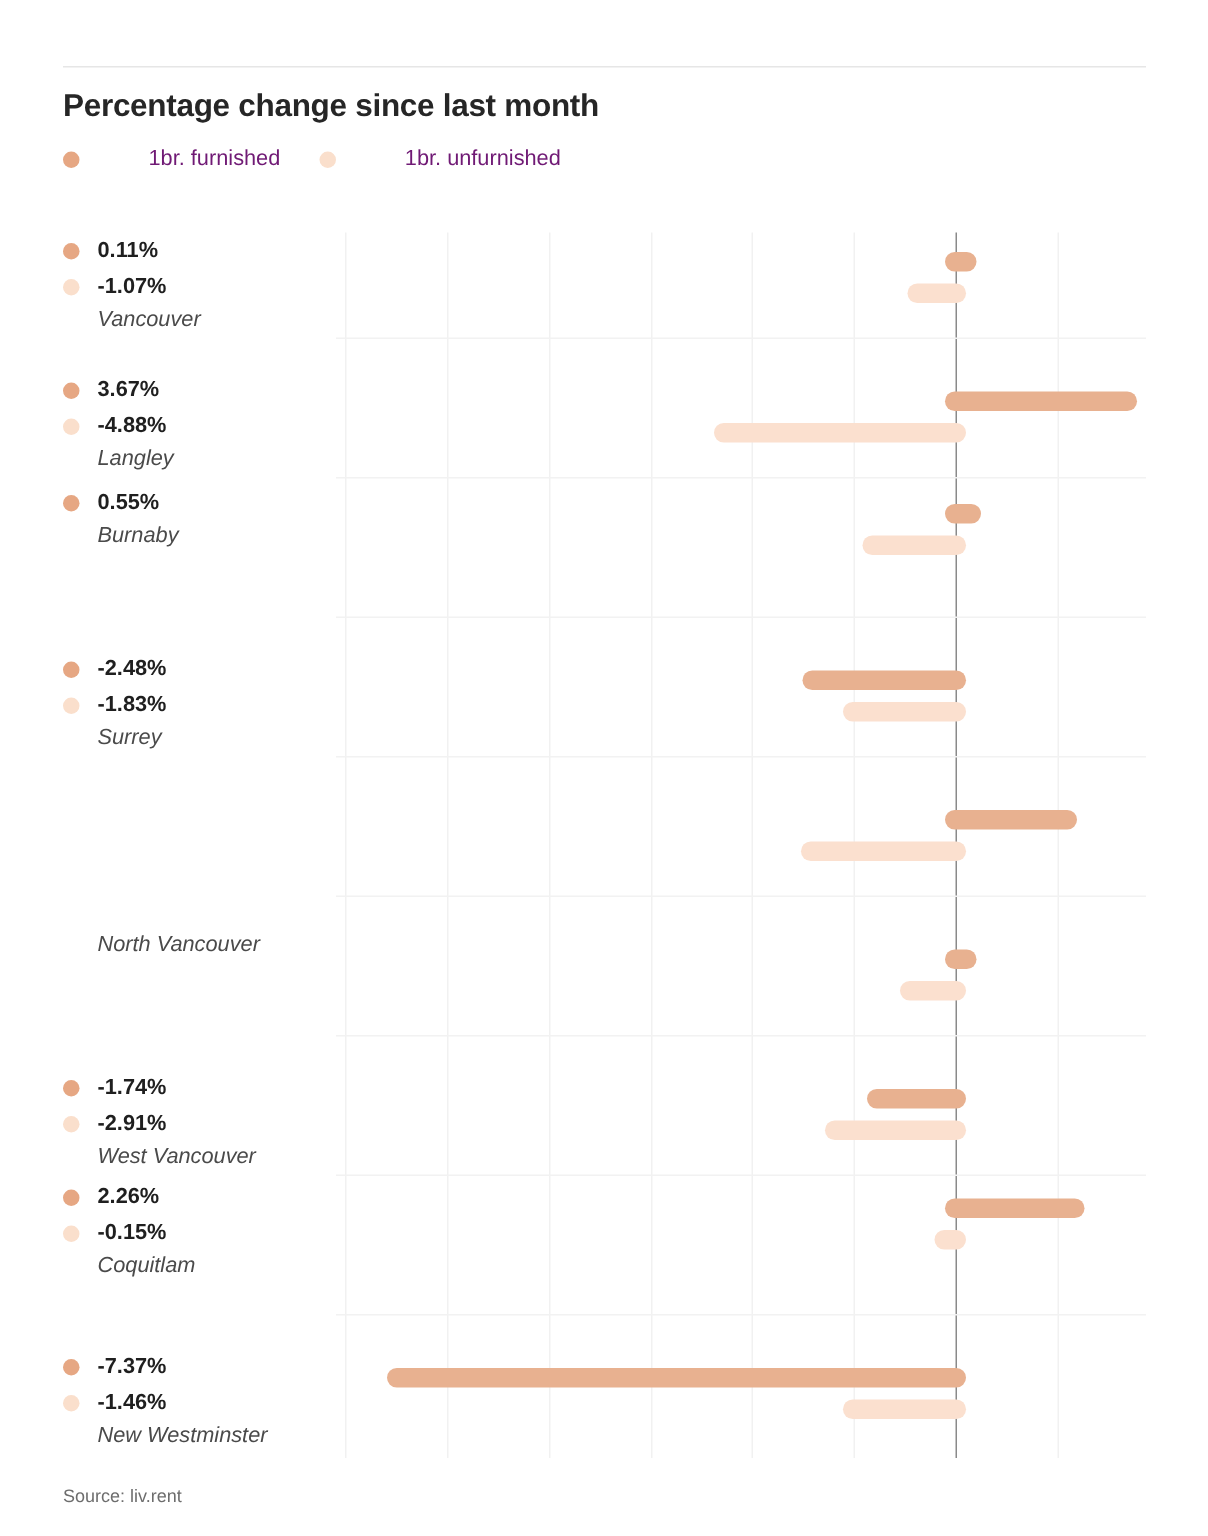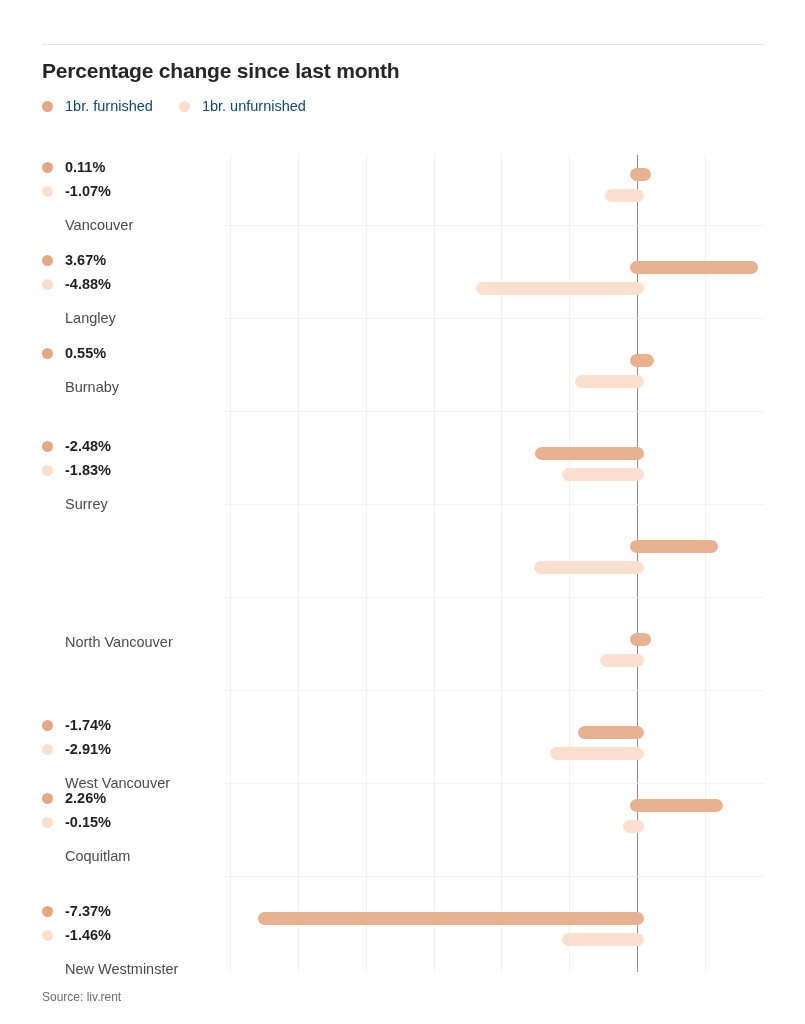--- a/index.html
+++ b/index.html
@@ -33,7 +33,7 @@
     width:11px; height:11px; border-radius:50%;
     display:inline-block; margin-right:12px;
   }
-  .legend-label { font-size:14.5px; color:#0c4a6e; }
+  .legend-label { font-size:14.5px; color:#701a75;margin-left:34px; }
 
   
   .plot {

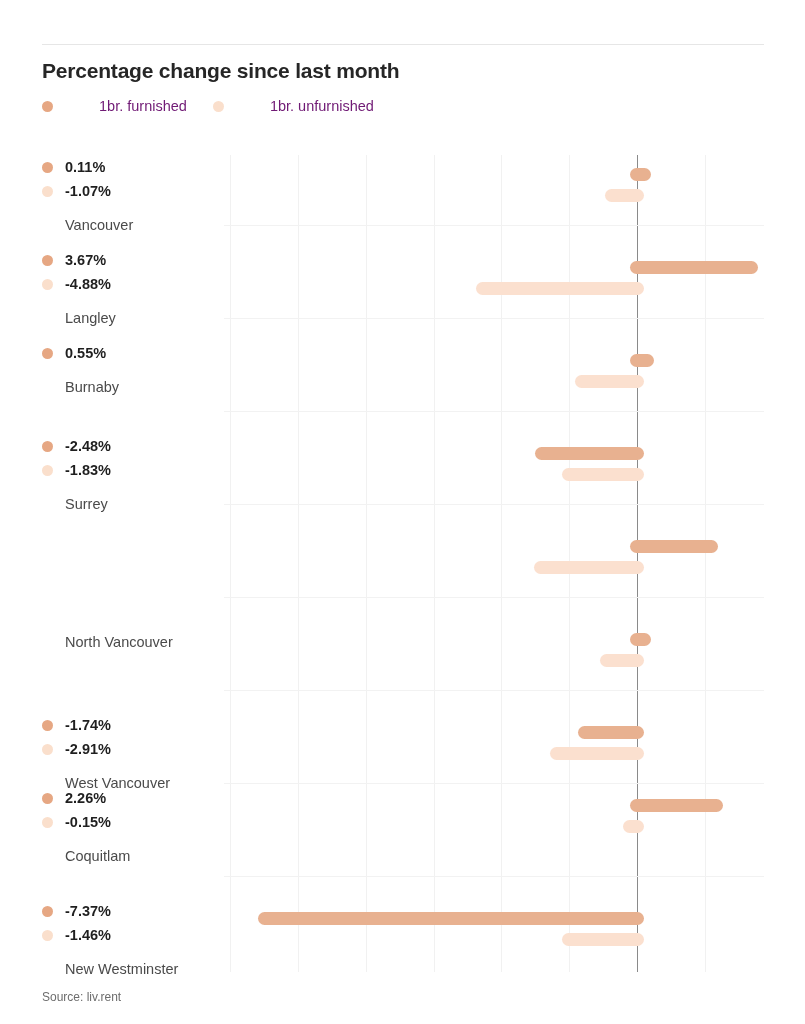--- a/index.html
+++ b/index.html
@@ -63,7 +63,7 @@
   }
   .lab-val { font-size:14.5px; font-weight:bold; color:#1f1f1f; }
   .lab-city {
-    font-size:14.5px; color:#4a4a4a; margin-left:23px; margin-top:14px;
+    font-size:14.5px; color:#4a4a4a; margin-left:23px; margin-top:2px;font-style:italic;
   }
 
   .bar {

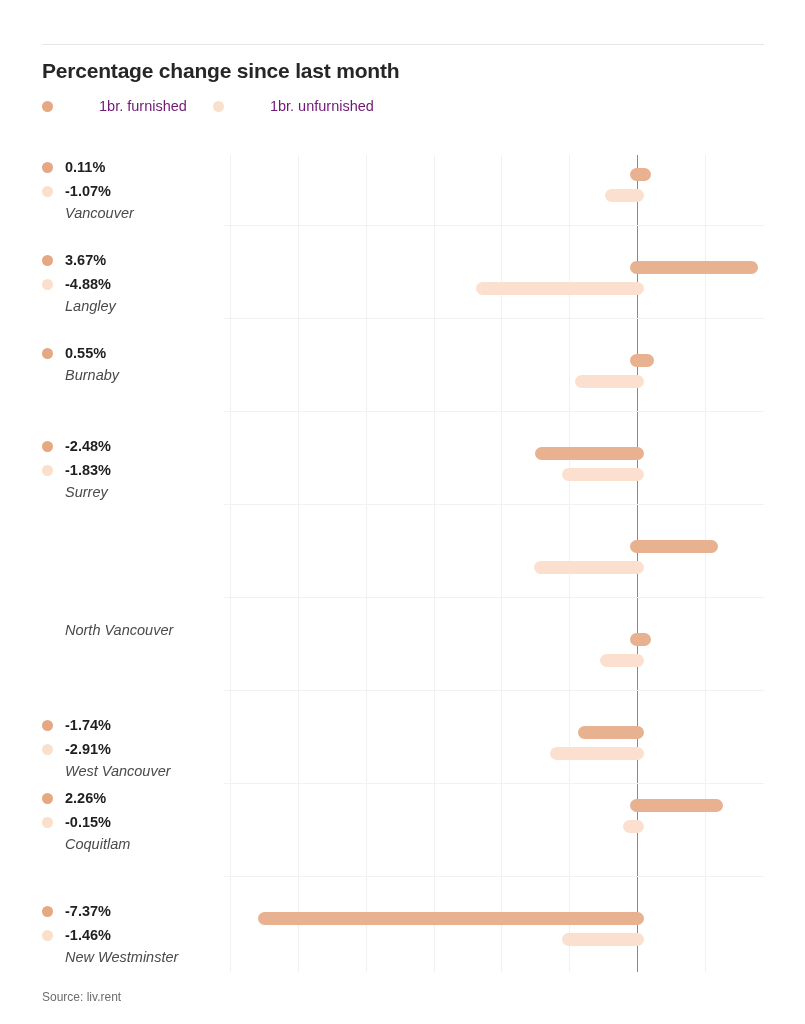--- a/index.html
+++ b/index.html
@@ -144,7 +144,7 @@
         <div class="bar" style="background: rgb(232, 177, 144); top: 13px; left: 630px; width: 128.11px;"></div>
         <div class="bar" style="background: rgb(251, 224, 207); top: 34px; left: 475.96px; width: 168.04px;"></div>
       </div>
-      <div class="row" style="top: 341px; height: 93px;">
+      <div class="row" style="top: 323px; height: 93px;">
         <div class="row-labels">
           <div class="lab-line">
             <span class="lab-dot" style="background: rgb(230, 167, 131);"></span>

